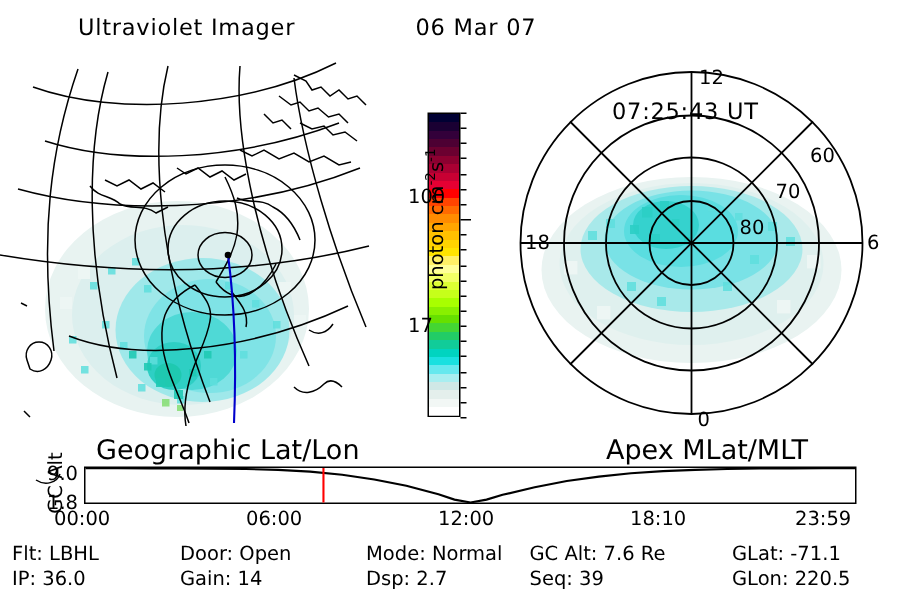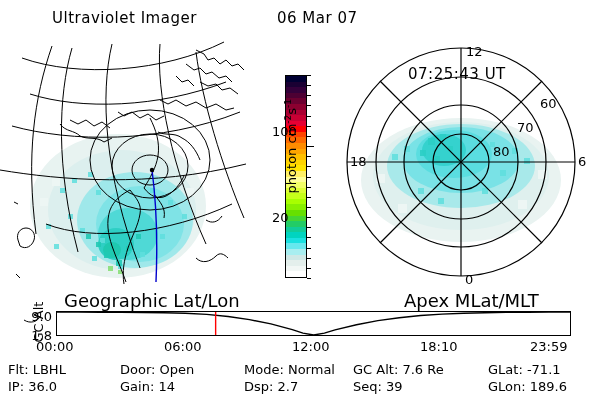--- a/index.html
+++ b/index.html
@@ -196,7 +196,7 @@
       <i class="tk-s" style="top: 203px;"></i>
     </div>
   <span class="cbl" id="cbl-100" style="top:64px">100</span>
-  <span class="cbl" id="cbl-10" style="top:150px">20</span>
+  <span class="cbl" id="cbl-10" style="top:150px">17</span>
   <div id="cbar-axis-title">
     <span>photon cm</span><sup>-2</sup><span>s</span><sup>-1</sup>
   </div>

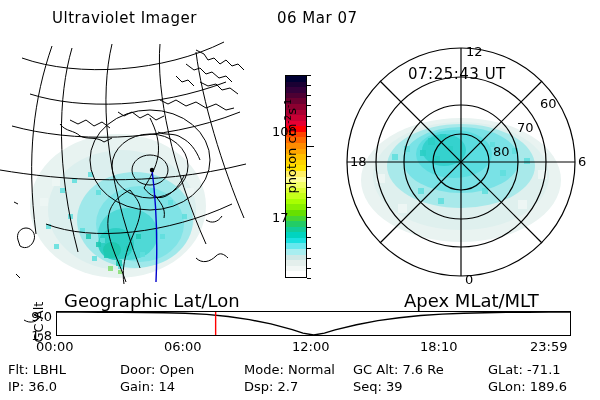--- a/index.html
+++ b/index.html
@@ -305,7 +305,7 @@
   <span class="frow2 fc1">Gain: 14</span>
   <span class="frow2 fc2">Dsp:    2.7</span>
   <span class="frow2 fc3">Seq: 39</span>
-  <span class="frow2 fc4">GLon: 189.6</span>
+  <span class="frow2 fc4">GLon: 220.5</span>
 </div>
 
 </body></html>

